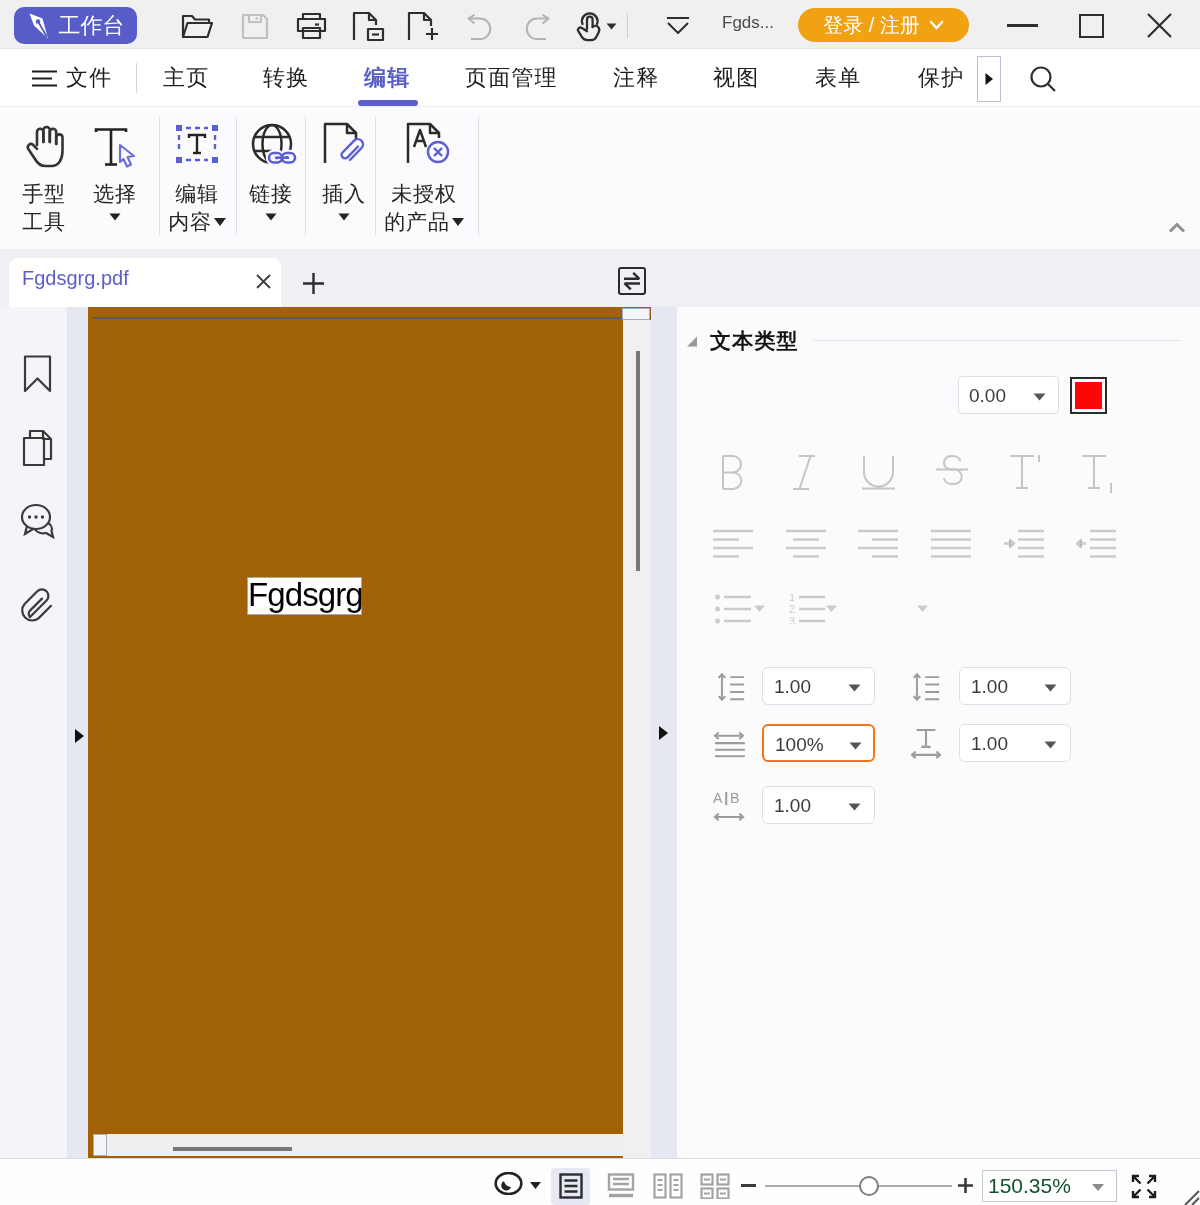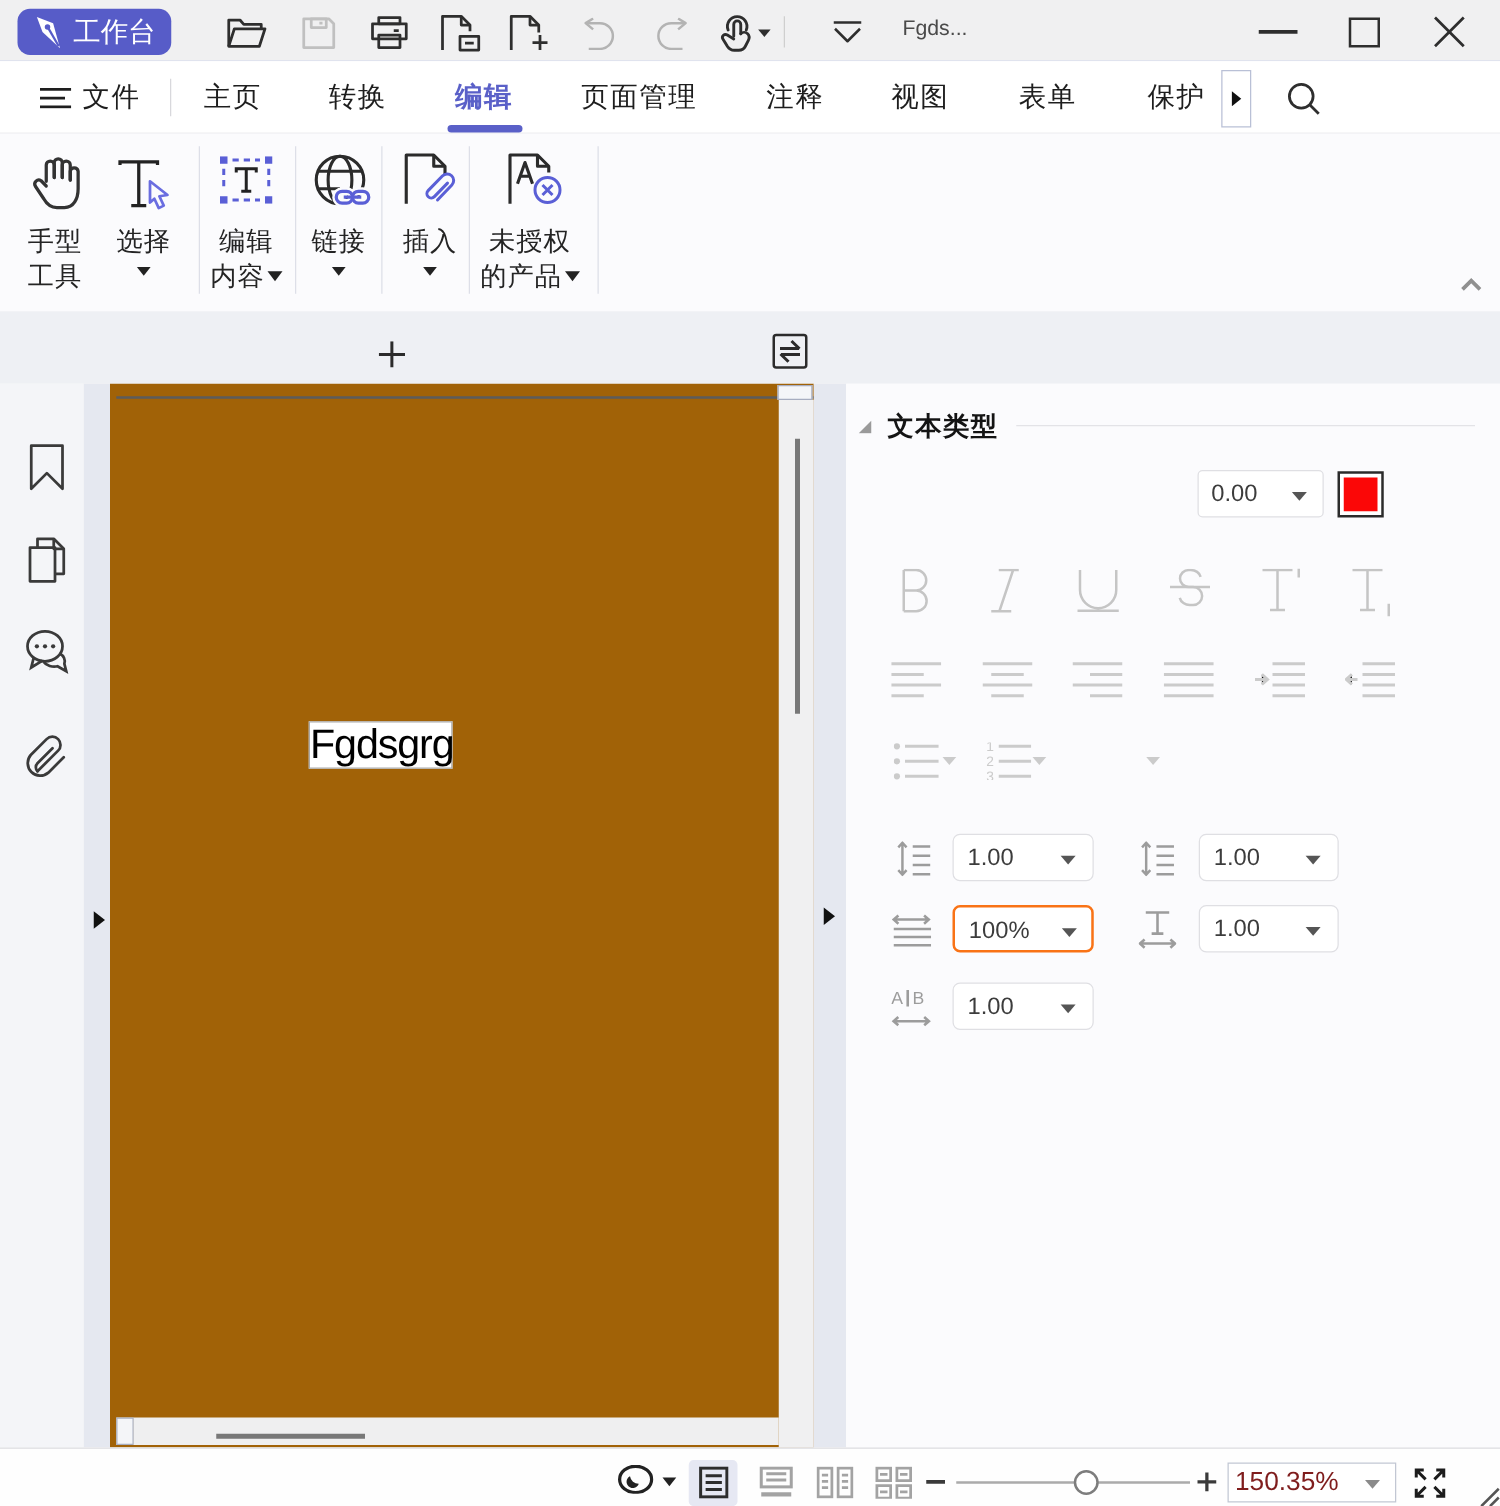--- a/index.html
+++ b/index.html
@@ -103,6 +103,12 @@
       <path d="M4 7 L14 17 L24 7" stroke-linejoin="round"></path>
   </svg>
   <div class="abs" style="left:722px;top:13px;font-size:17px;color:#4a4a4a">Fgds...</div>
+  <div class="abs" style="left:798px;top:8px;width:171px;height:34px;background:#f0a213;border-radius:17px;color:#fff;font-size:20px;display:flex;align-items:center;justify-content:center;gap:9px">
+    <span>登录 / 注册</span>
+    <svg width="15" height="10" viewBox="0 0 15 10" fill="none" stroke="#fff" stroke-width="2.4" stroke-linecap="round">
+        <path d="M2 2 L7.5 8 L13 2"></path>
+      </svg>
+  </div>
   <div class="abs" style="left:1007px;top:24px;width:31px;height:3px;background:#2e2e2e"></div>
   <div class="abs" style="left:1079px;top:14px;width:25px;height:24px;border:2.6px solid #2e2e2e"></div>
   <svg class="abs" style="left:1146px;top:12px" width="27" height="27" viewBox="0 0 27 27" stroke="#2e2e2e" stroke-width="2.2">

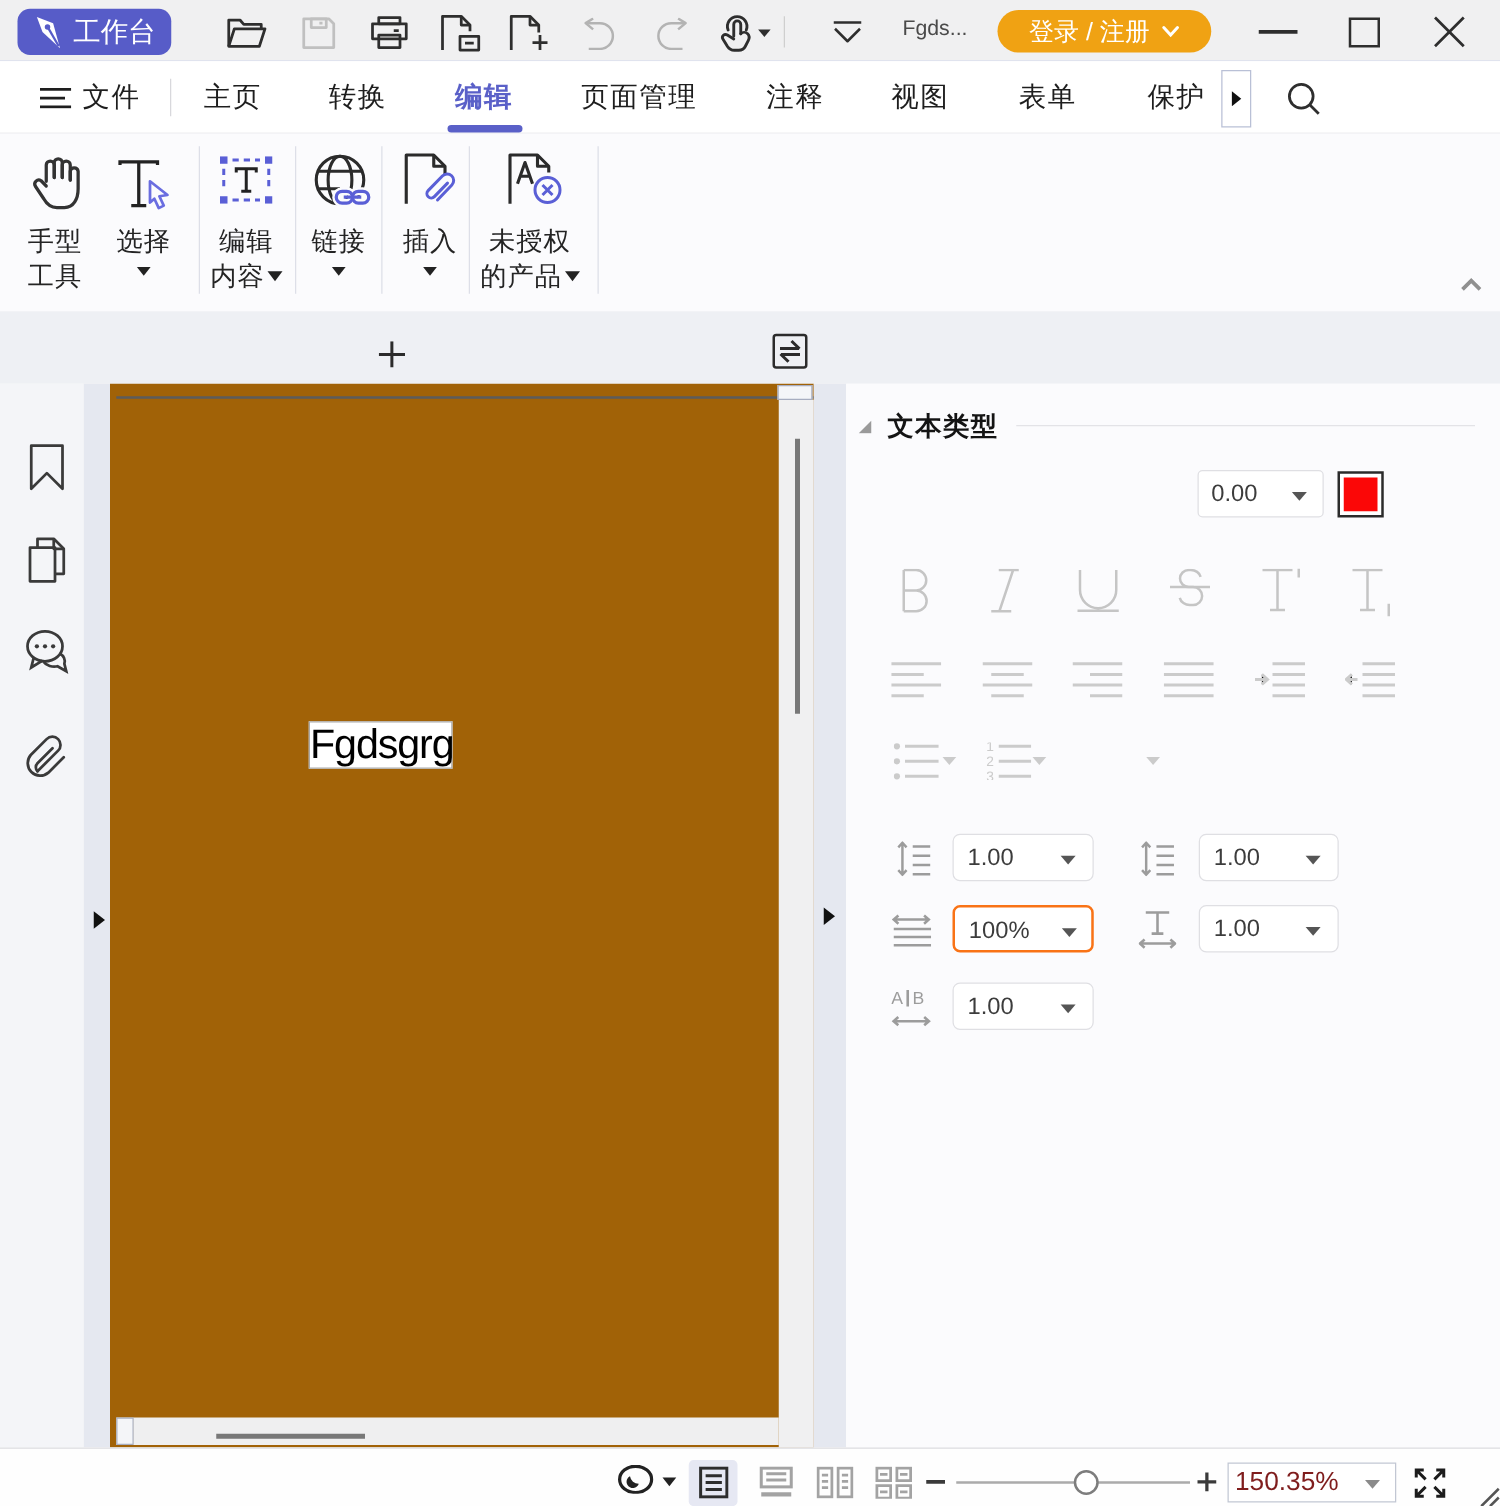--- a/index.html
+++ b/index.html
@@ -239,6 +239,12 @@
     </svg>
 </div>
 <div class="abs" id="tabbar">
+  <div class="abs" id="doctab">
+    <div class="abs" style="left:13px;top:9px;font-size:20px;color:#5a60c8">Fgdsgrg.pdf</div>
+    <svg class="abs" style="left:246px;top:15px" width="17" height="17" viewBox="0 0 17 17" stroke="#3c3c3c" stroke-width="1.8">
+        <path d="M2 2 L15 15 M15 2 L2 15"></path>
+      </svg>
+  </div>
   <svg class="abs" style="left:303px;top:24px" width="21" height="21" viewBox="0 0 21 21" stroke="#2b2b2b" stroke-width="2.4">
       <path d="M10.5 0 V21 M0 10.5 H21"></path>
     </svg>

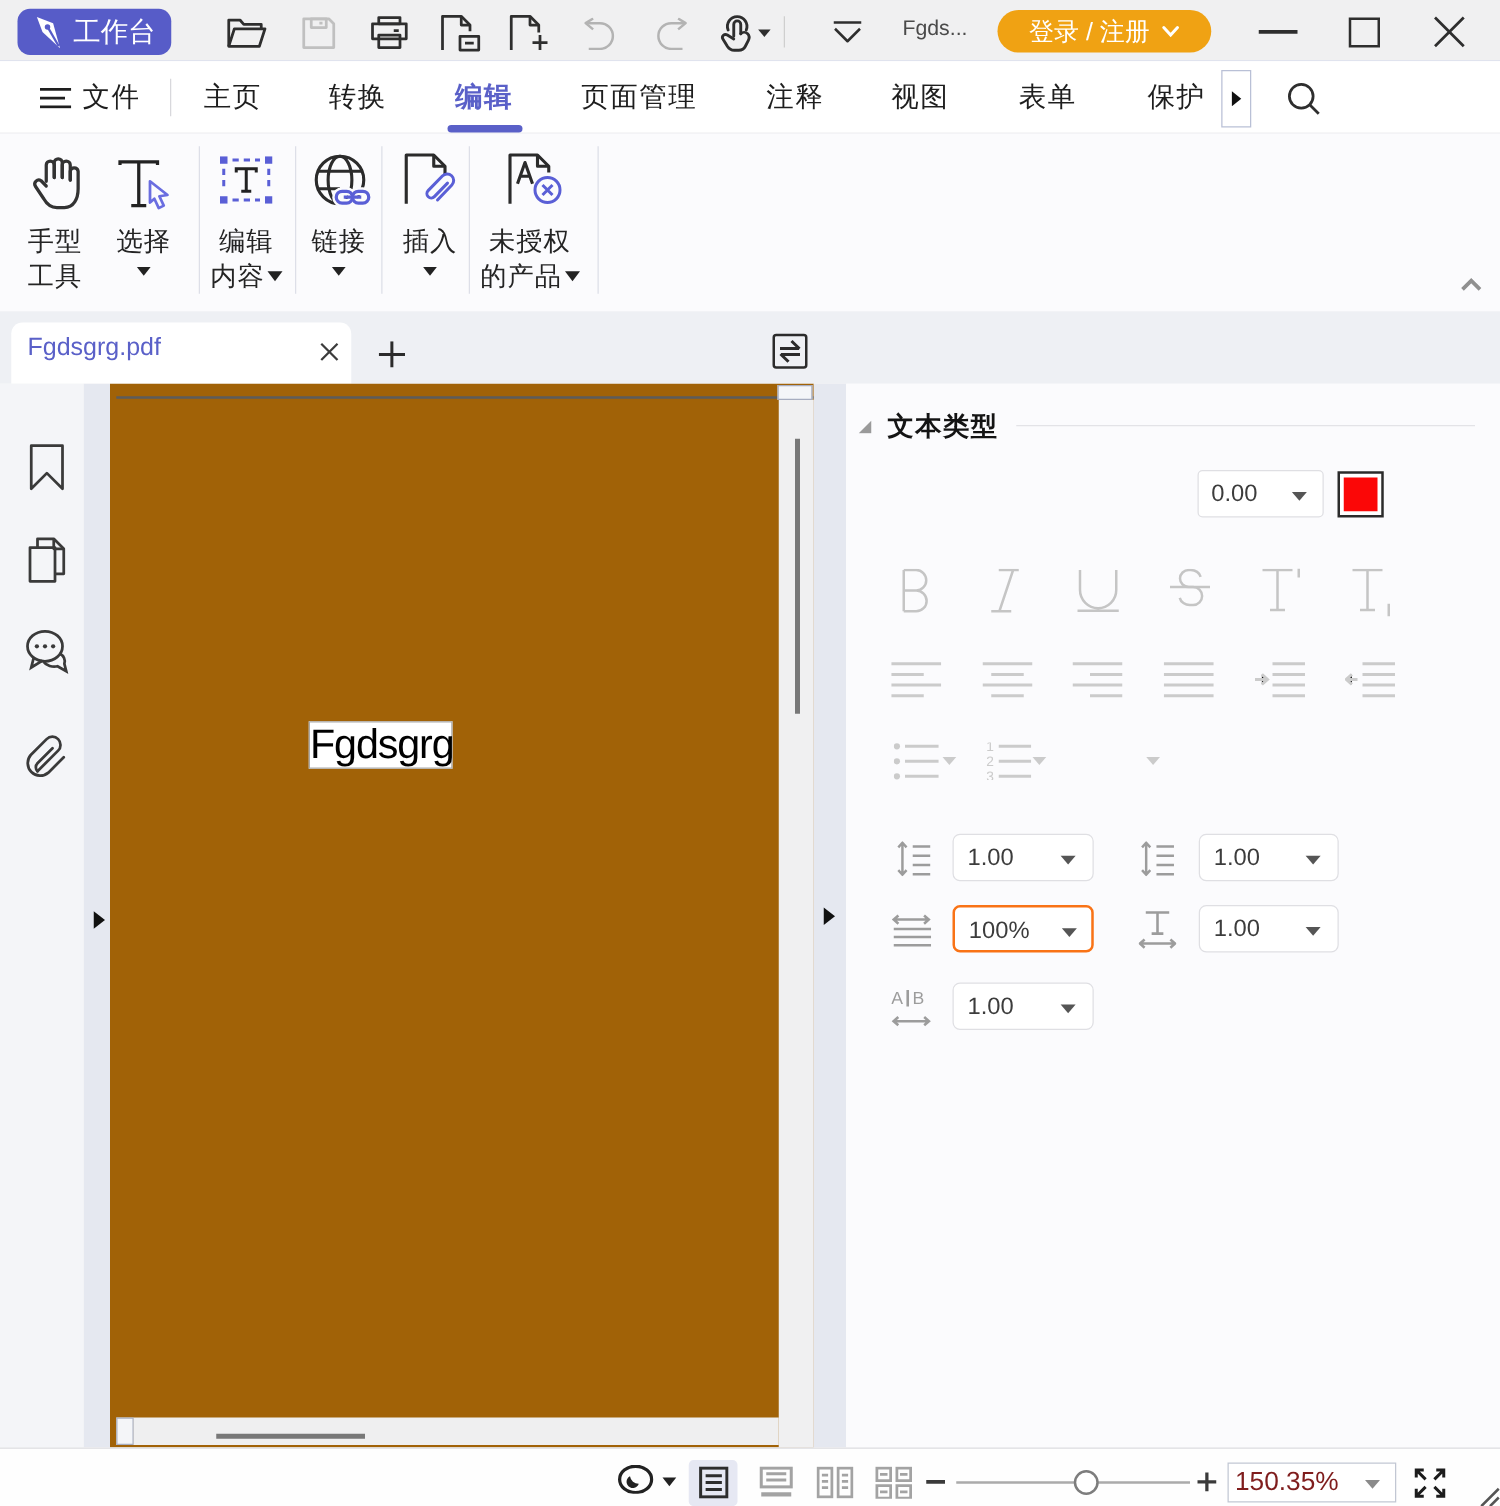--- a/index.html
+++ b/index.html
@@ -490,7 +490,7 @@
     </svg>
 
   <div class="abs" style="left:982px;top:11px;width:135px;height:32px;background:#fff;border:1px solid #c2c7d3">
-    <span class="abs" style="left:5px;top:3px;font-size:21px;color:#7f1d1d">150.35%</span>
+    <span class="abs" style="left:5px;top:3px;font-size:21px;color:#14532d">150.35%</span>
     <svg class="abs" style="left:108px;top:12px" width="14" height="9" viewBox="0 0 14 9">
         <path d="M1 1 L7 8 L13 1 Z" fill="#8a8a8a"></path>
       </svg>

